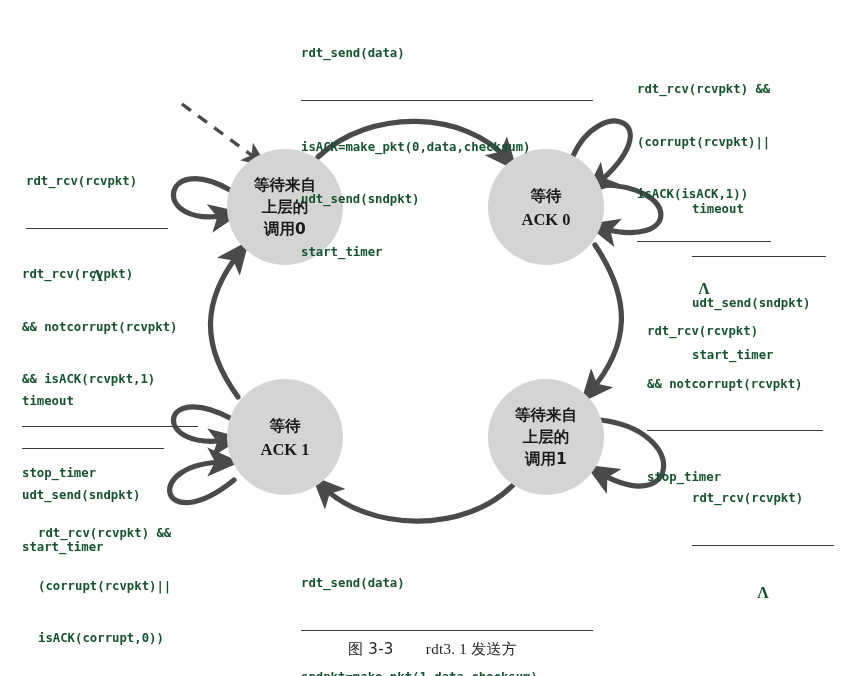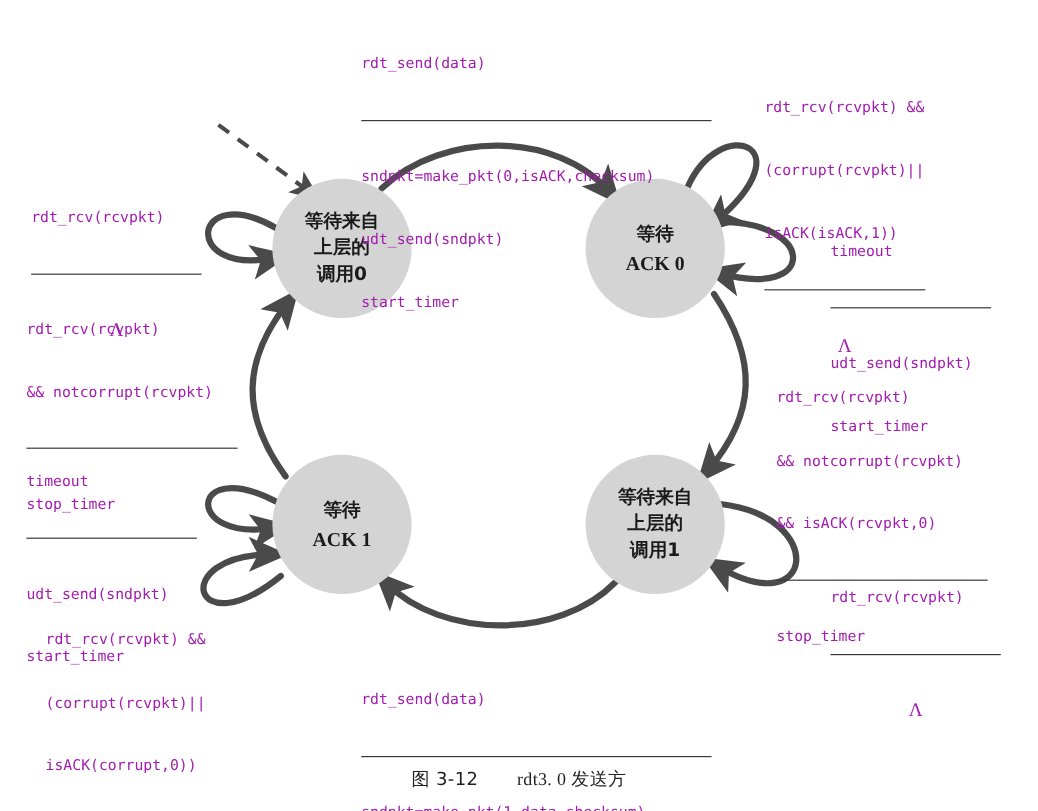--- a/index.html
+++ b/index.html
@@ -64,8 +64,9 @@
     font-family: "DejaVu Sans Mono", monospace;
     font-size: 12.3px;
     line-height: 17.5px;
-    color: #a21caf;
+    color: #14532d;
     white-space: pre;
+    font-weight: bold;
   }
   .edge-label .num {
     display: block;

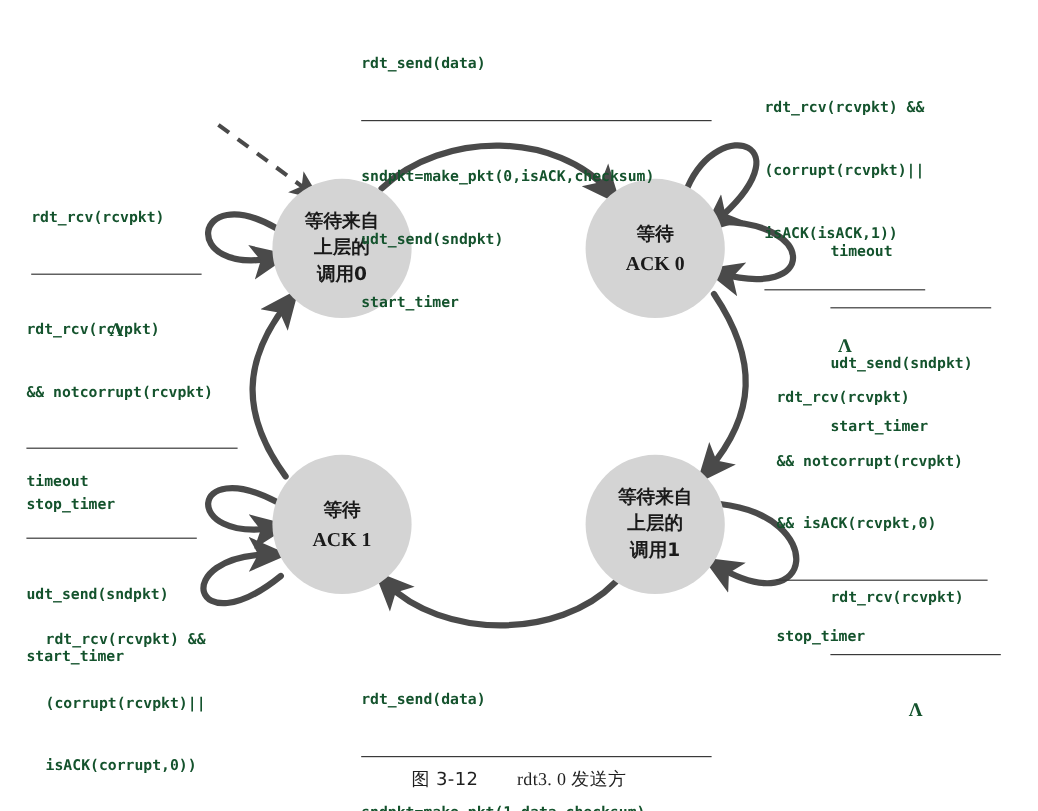--- a/index.html
+++ b/index.html
@@ -167,7 +167,7 @@
   <div class="edge-label" style="left:301px; top:10px;">
     <span class="num">rdt_send(data)</span>
     <span class="rule" style="width:292px;"></span>
-    <span class="den">sndpkt=make_pkt(0,isACK,checksum)</span>
+    <span class="den">isACK=make_pkt(0,data,checksum)</span>
     <span class="den">udt_send(sndpkt)</span>
     <span class="den">start_timer</span>
   </div>

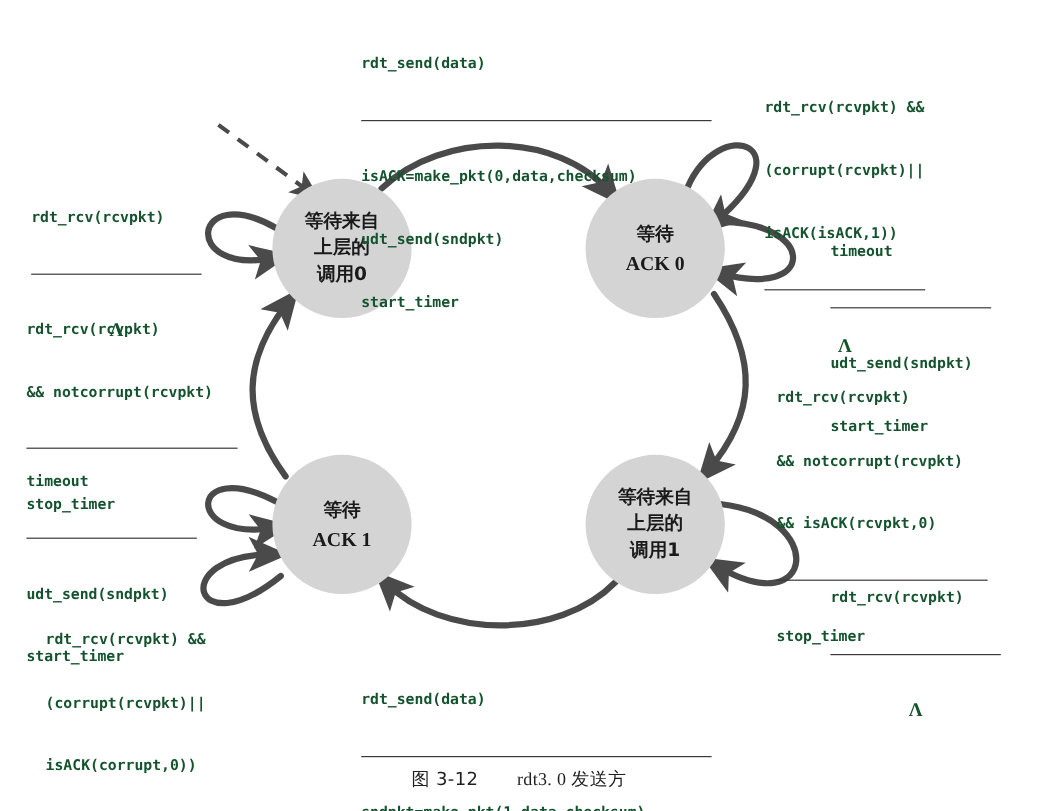--- a/index.html
+++ b/index.html
@@ -196,6 +196,7 @@
   <div class="edge-label" style="left:22px; top:231px;">
     <span class="num">rdt_rcv(rcvpkt)</span>
     <span class="num">&amp;&amp; notcorrupt(rcvpkt)</span>
+    <span class="num">&amp;&amp; isACK(rcvpkt,1)</span>
     <span class="rule" style="width:176px;"></span>
     <span class="den">stop_timer</span>
   </div>

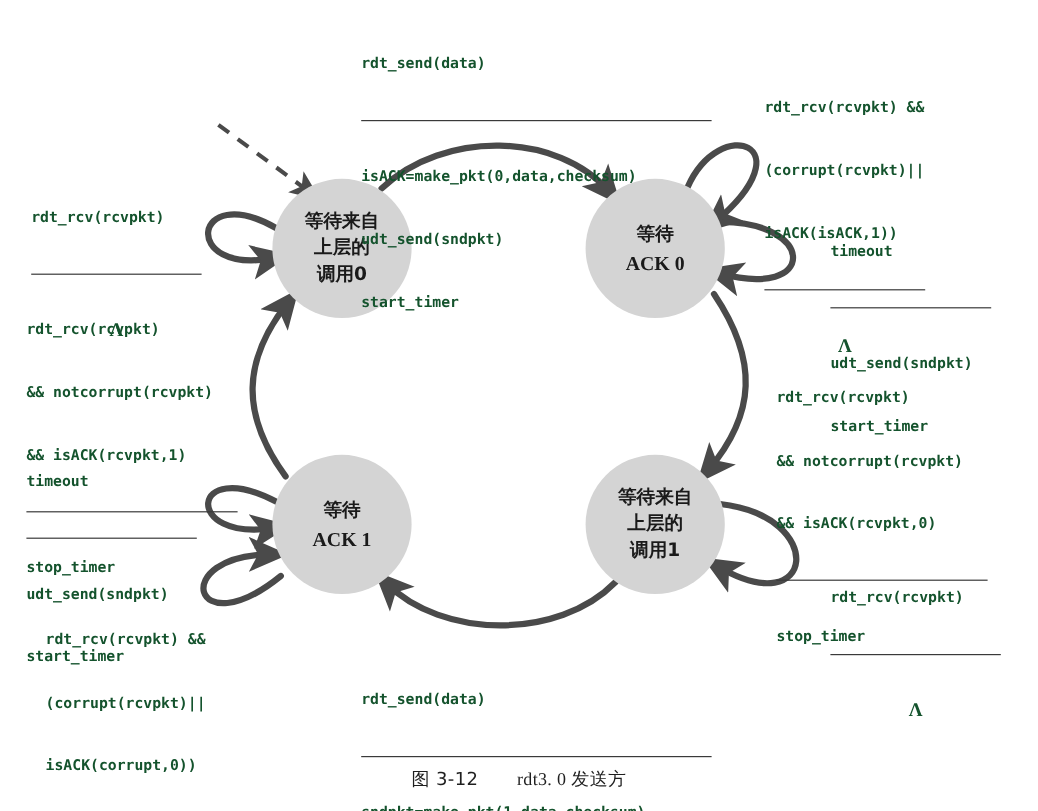--- a/index.html
+++ b/index.html
@@ -204,7 +204,6 @@
   <div class="edge-label" style="left:647px; top:288px;">
     <span class="num">rdt_rcv(rcvpkt)</span>
     <span class="num">&amp;&amp; notcorrupt(rcvpkt)</span>
-    <span class="num">&amp;&amp; isACK(rcvpkt,0)</span>
     <span class="rule" style="width:176px;"></span>
     <span class="den">stop_timer</span>
   </div>

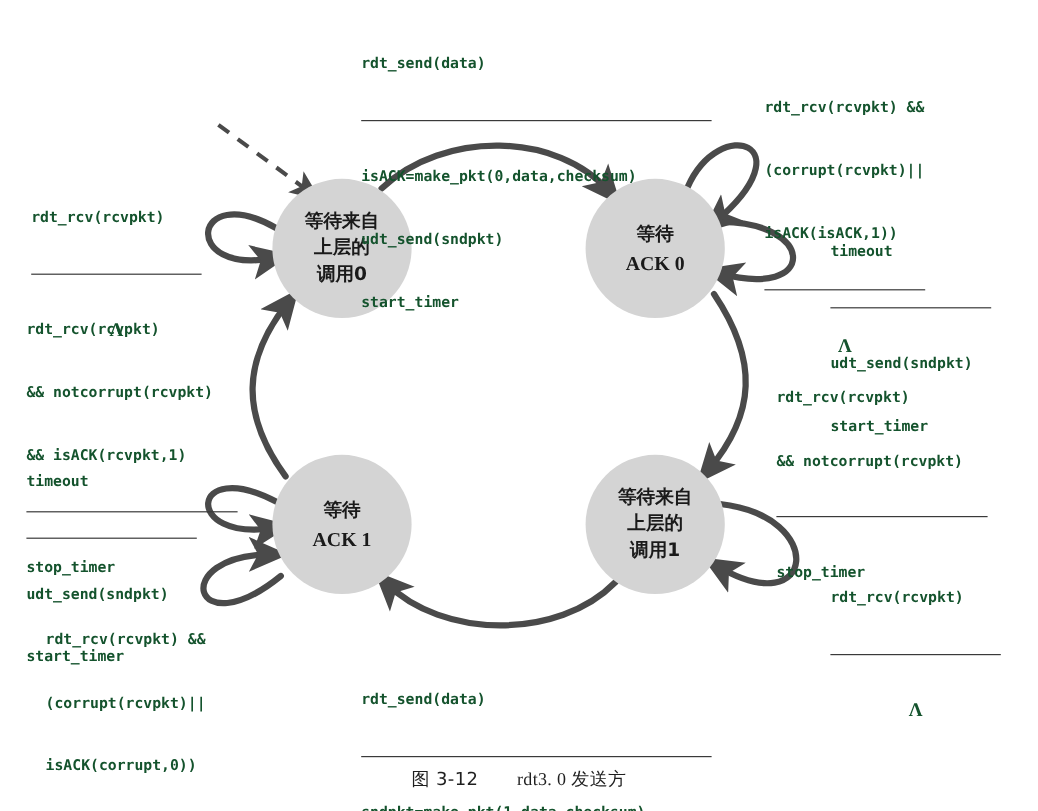--- a/index.html
+++ b/index.html
@@ -238,7 +238,7 @@
   </div>
 
   <div class="caption">
-    <span>图 3-12</span>
+    <span>图 3-3</span>
     <span style="display:inline-block;width:22px;"></span>
     <span class="mono">rdt3. 0 发送方</span>
   </div>

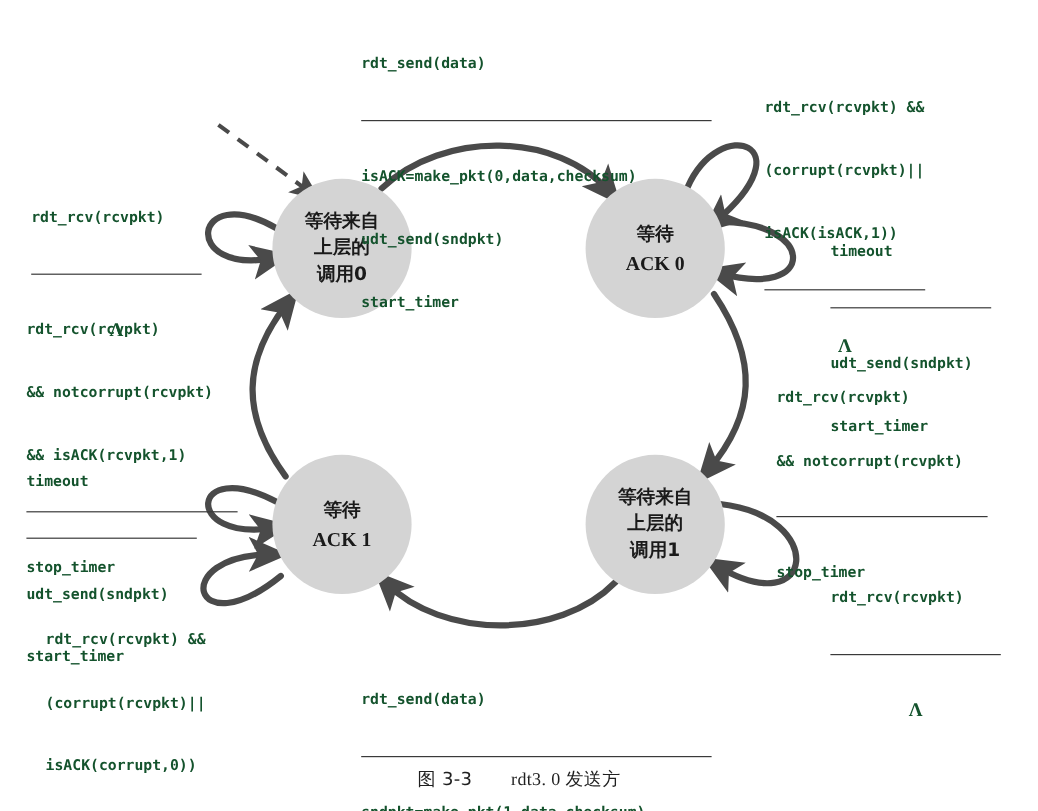--- a/index.html
+++ b/index.html
@@ -240,7 +240,7 @@
   <div class="caption">
     <span>图 3-3</span>
     <span style="display:inline-block;width:22px;"></span>
-    <span class="mono">rdt3. 0 发送方</span>
+    <span class="mono">rdt3. 1 发送方</span>
   </div>
 
 </div>

